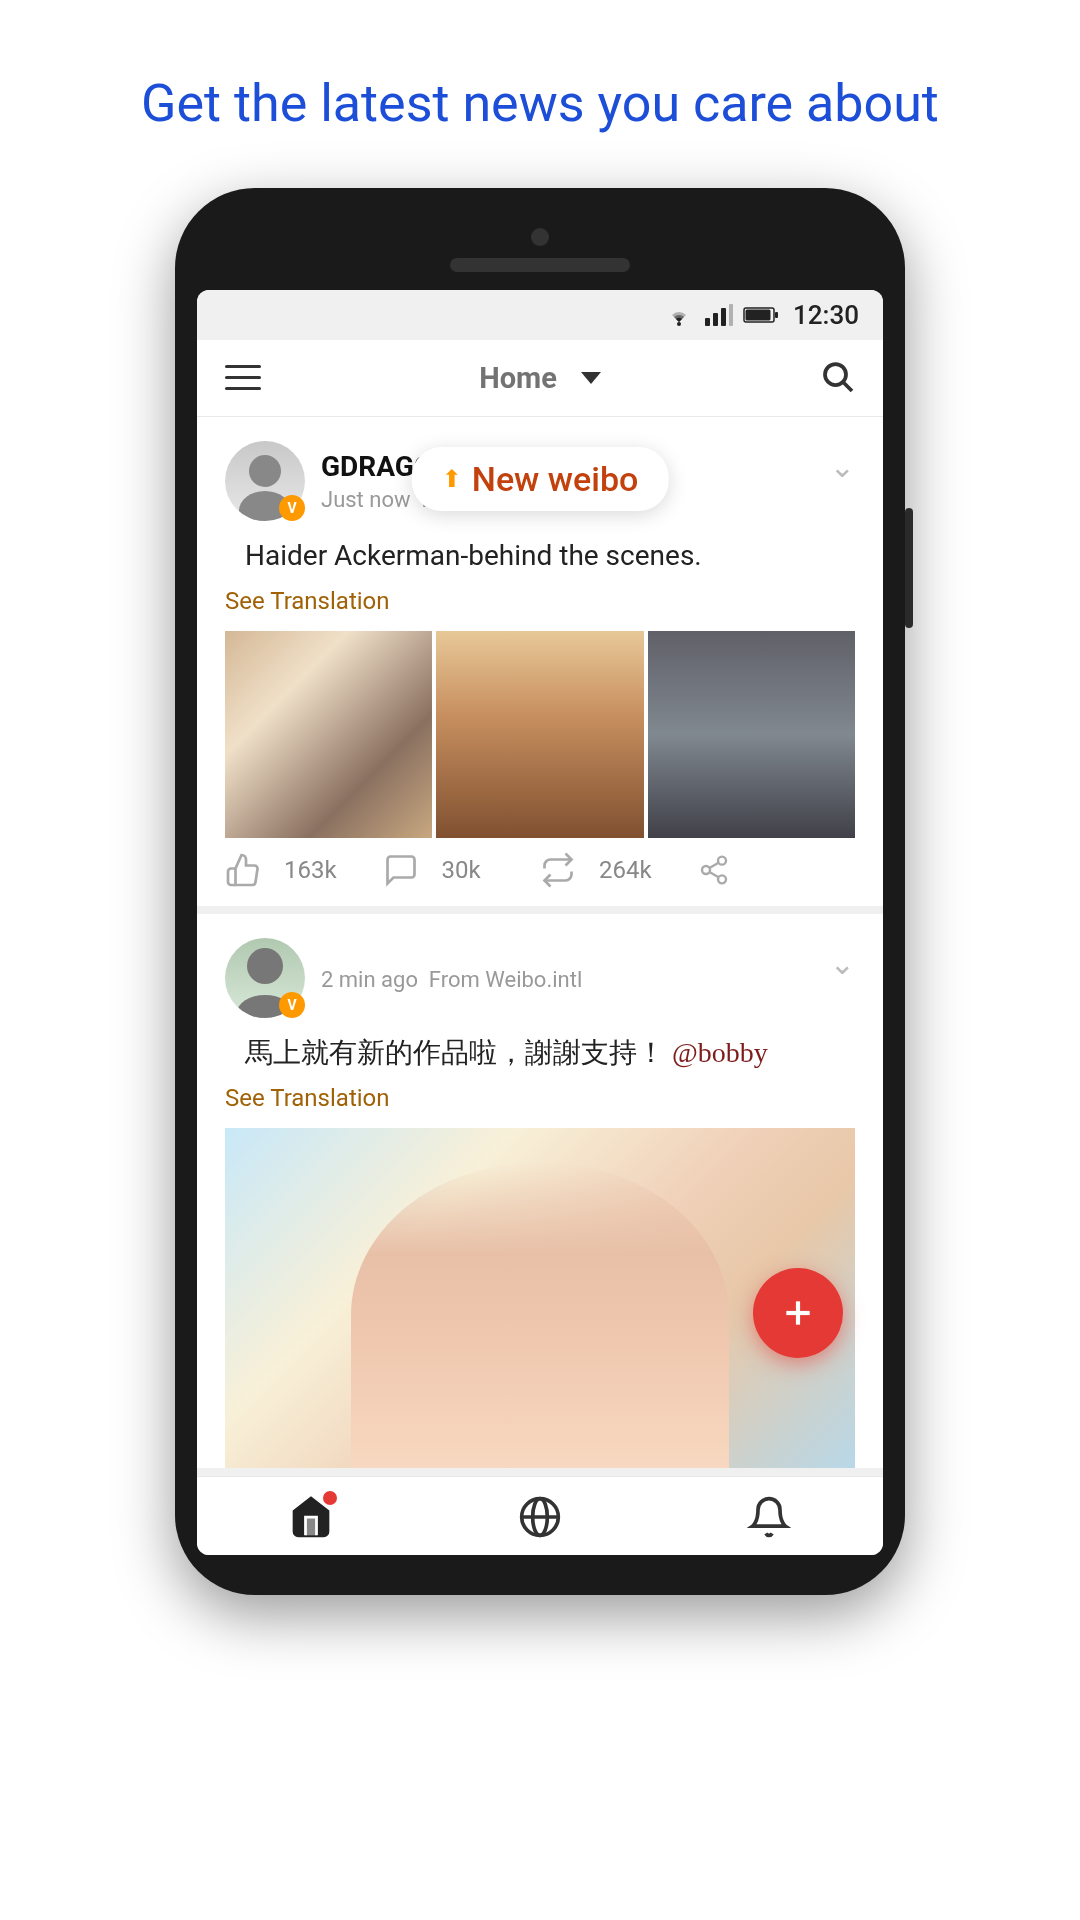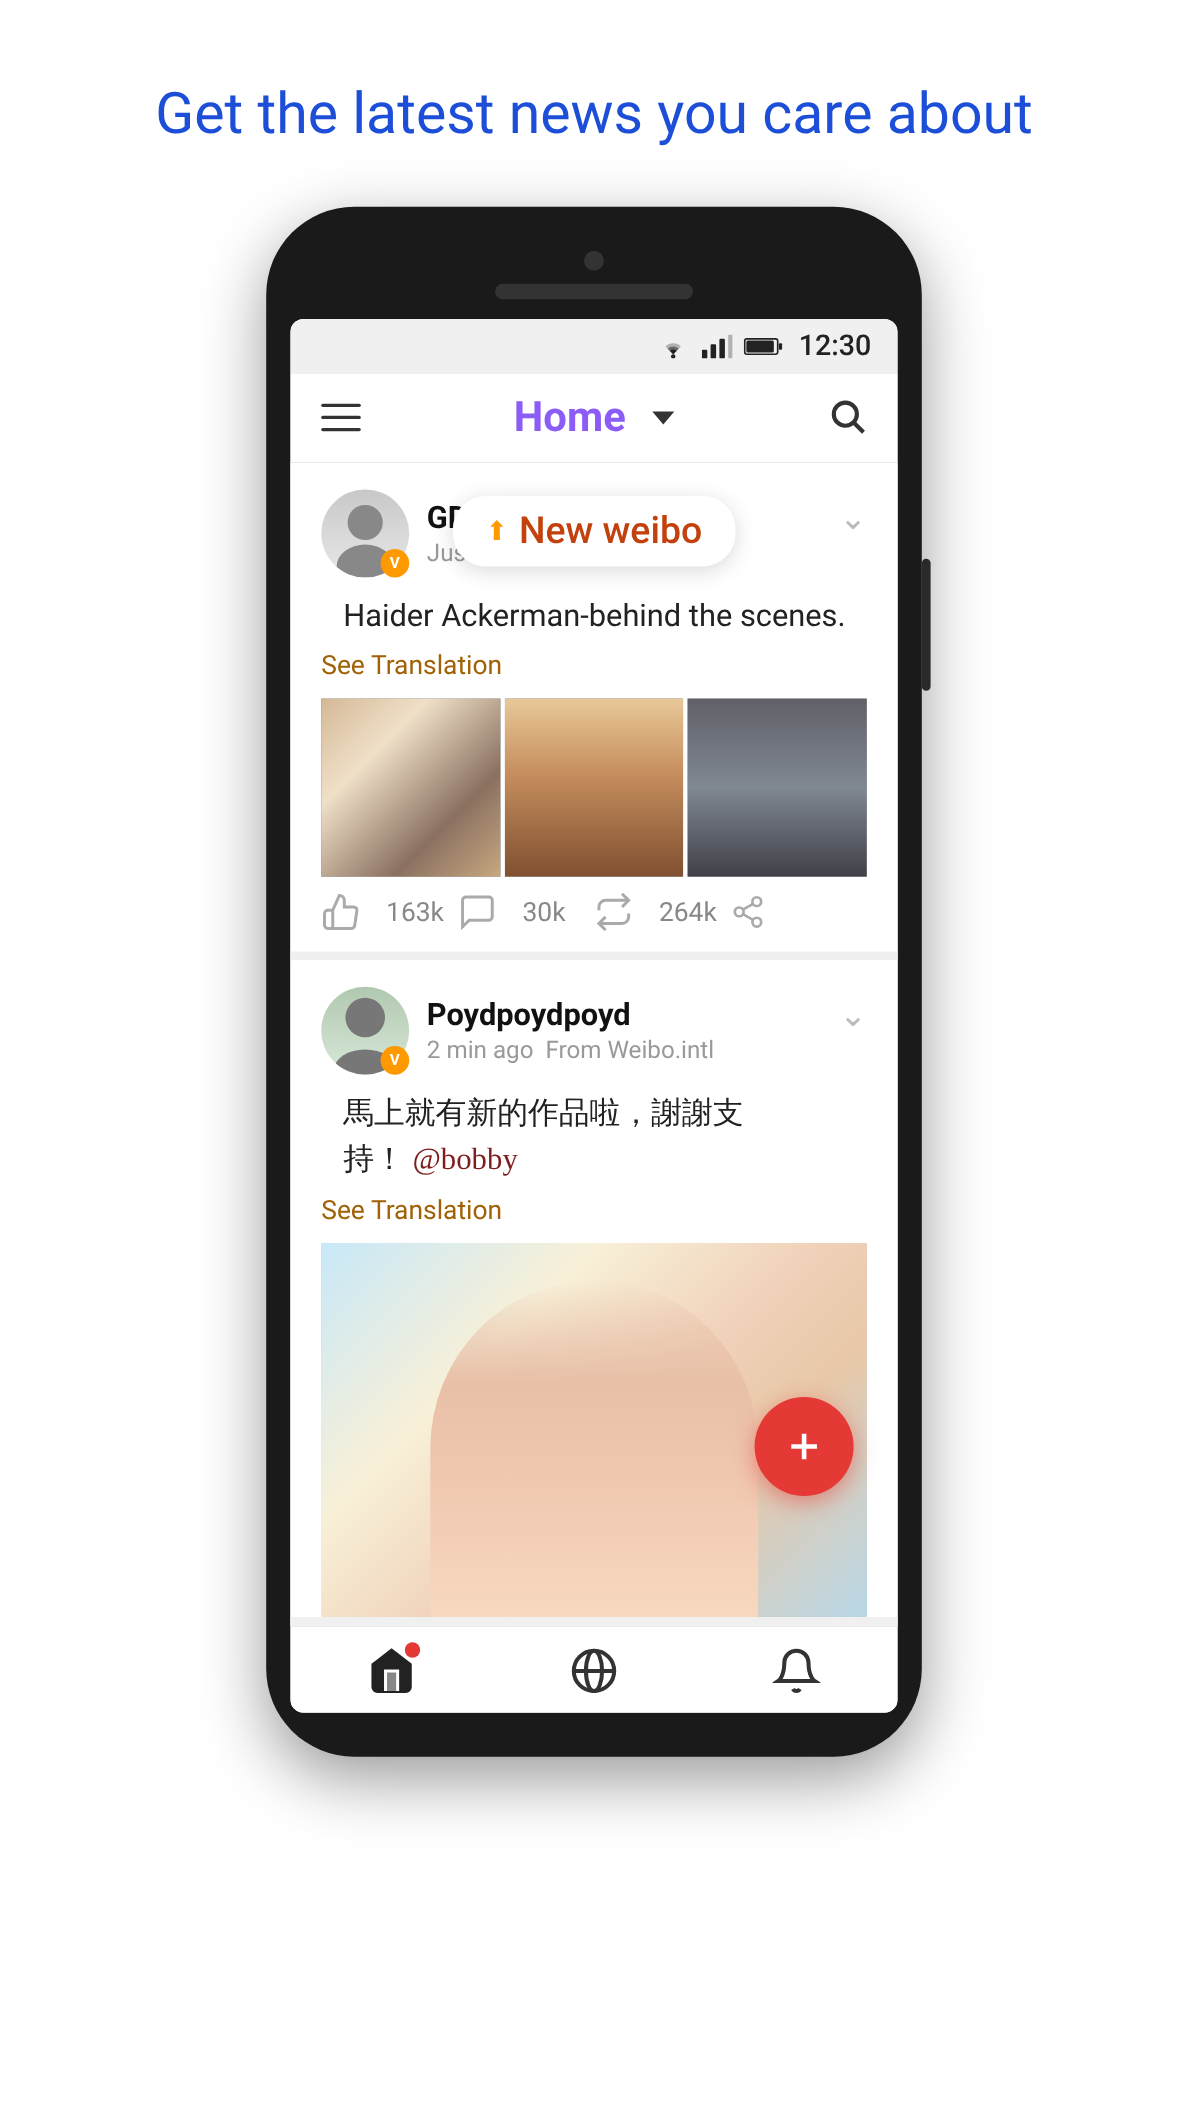--- a/index.html
+++ b/index.html
@@ -27,7 +27,7 @@
 
     
     .phone-frame {
-      width: 596px;
+      width: 730px;
       background: #1a1a1a;
       border-radius: 80px;
       padding: 40px 22px;

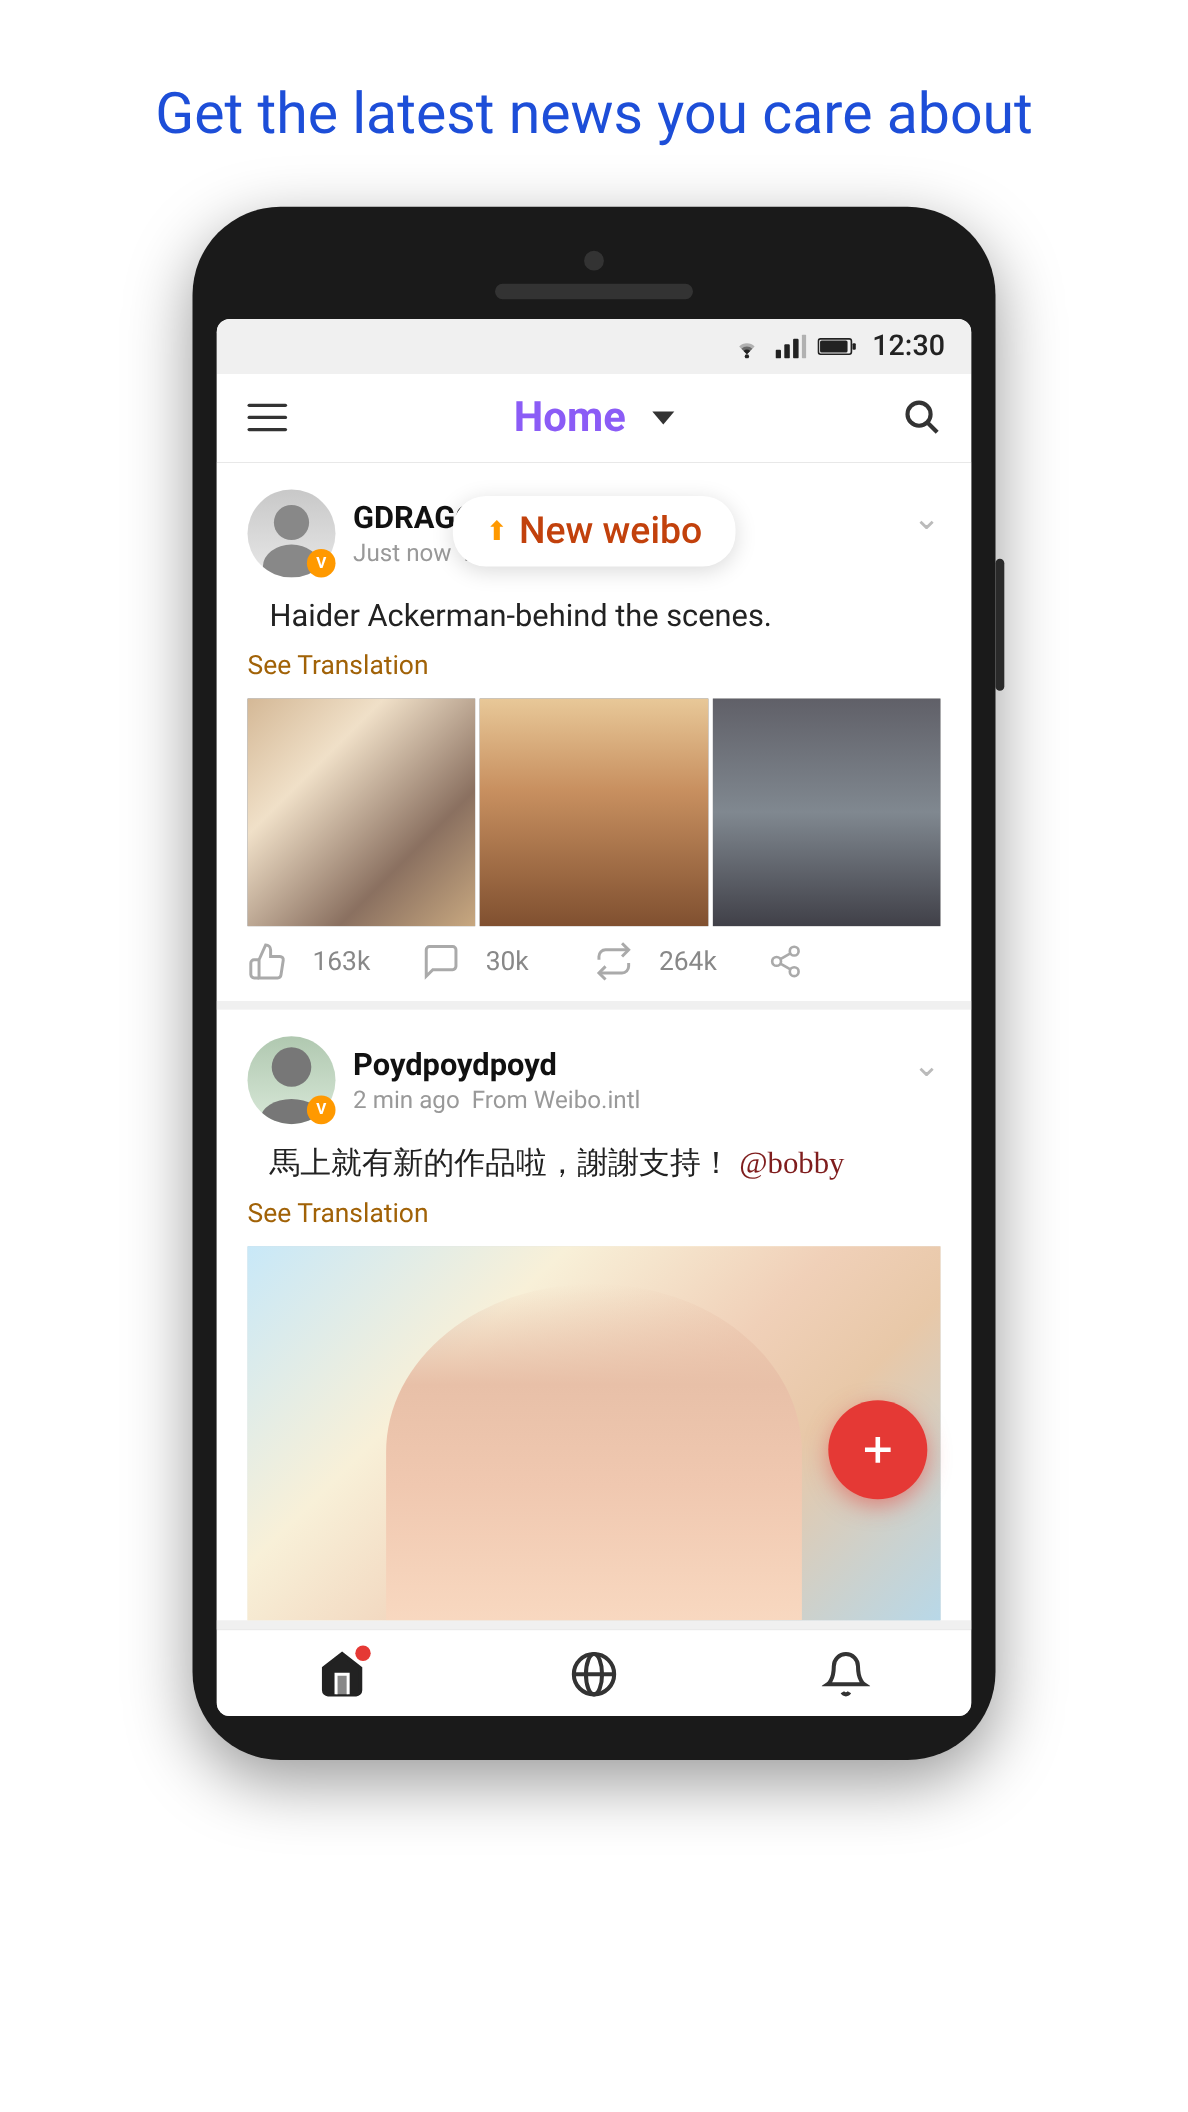--- a/index.html
+++ b/index.html
@@ -111,9 +111,9 @@
       display: flex;
       align-items: center;
       gap: 24px;
-      font-size: 38px;
+      font-size: 29px;
       font-weight: 700;
-      color: #8b5cf6;
+      color: #737373;
     }
     .chevron-down {
       width: 0;

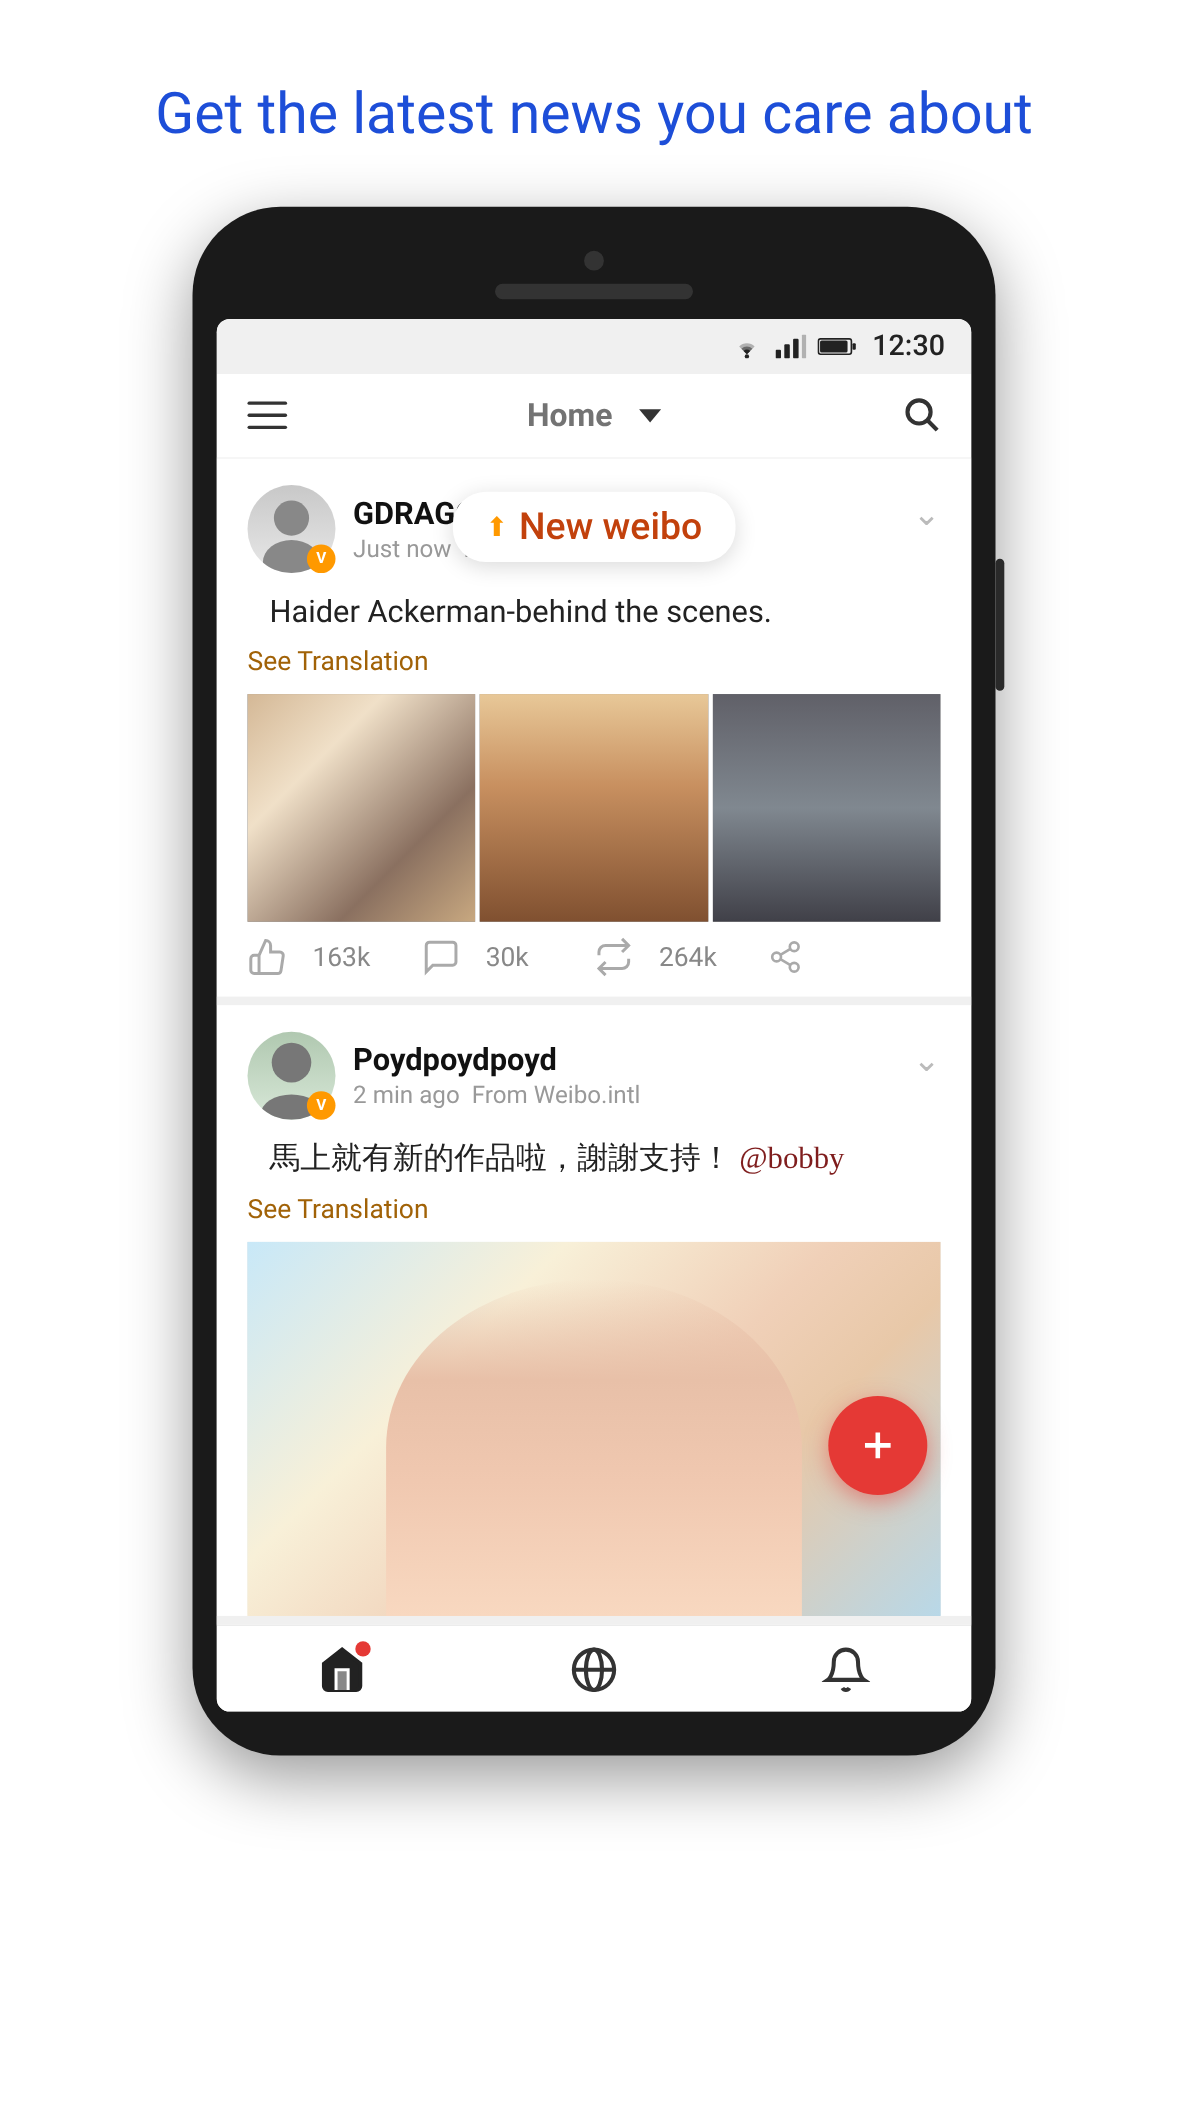--- a/index.html
+++ b/index.html
@@ -561,7 +561,6 @@
               <div class="vip-badge">V</div>
             </div>
             <div class="post-meta">
-              <span class="username">Poydpoydpoyd</span>
               <span class="post-time">
                 <span>2 min ago</span>&nbsp;&nbsp;<span>From Weibo.intl</span>
               </span>

